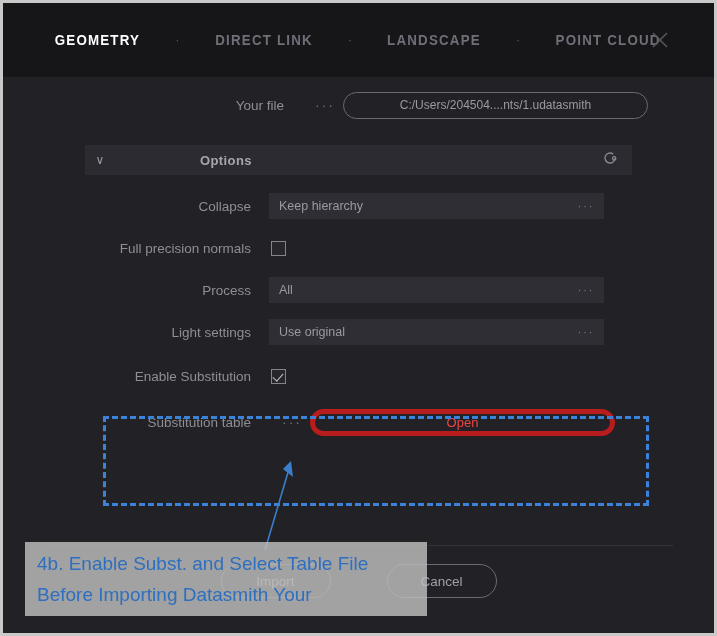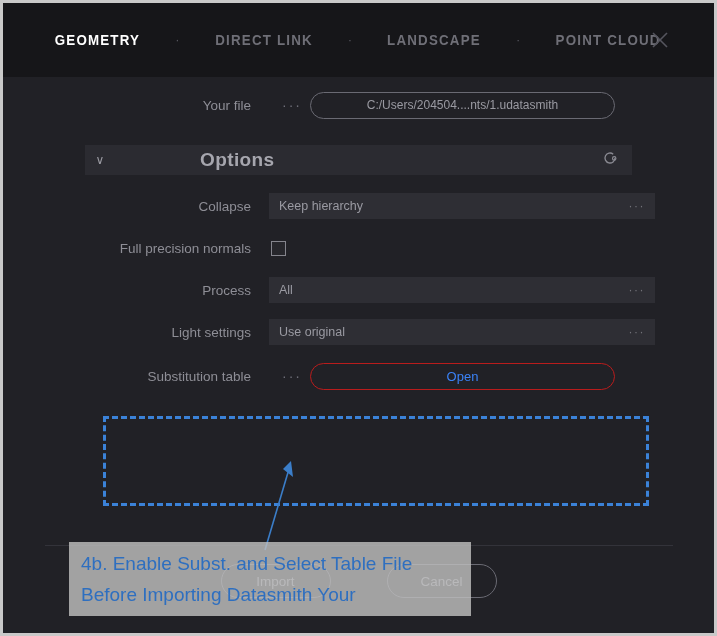--- a/index.html
+++ b/index.html
@@ -89,7 +89,7 @@
   .ctrl { margin-left: 18px; display: flex; align-items: center; }
 
   
-  .filerow { height: 56px; }
+  .filerow { height: 56px; margin-left: 33px; }
   .dots {
     color: #6e6e77;
     font-size: 14px;

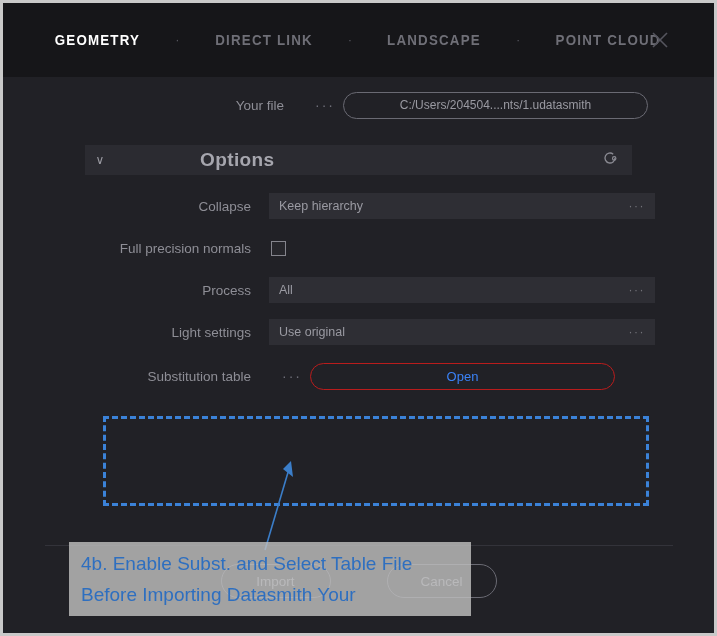--- a/index.html
+++ b/index.html
@@ -130,7 +130,7 @@
     font-family: "Liberation Sans", sans-serif;
   }
   .options-title {
-    font-size: 19px;
+    font-size: 13px;
     font-weight: bold;
     color: #a6a6ae;
     letter-spacing: 0.4px;

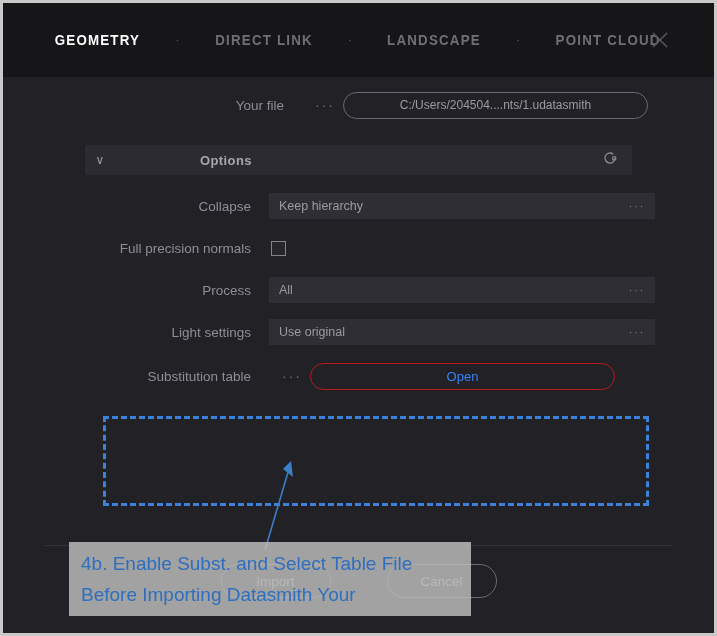--- a/index.html
+++ b/index.html
@@ -140,7 +140,7 @@
 
   
   .field {
-    width: 386px;
+    width: 335px;
     height: 26px;
     background: #2e2e34;
     display: flex;

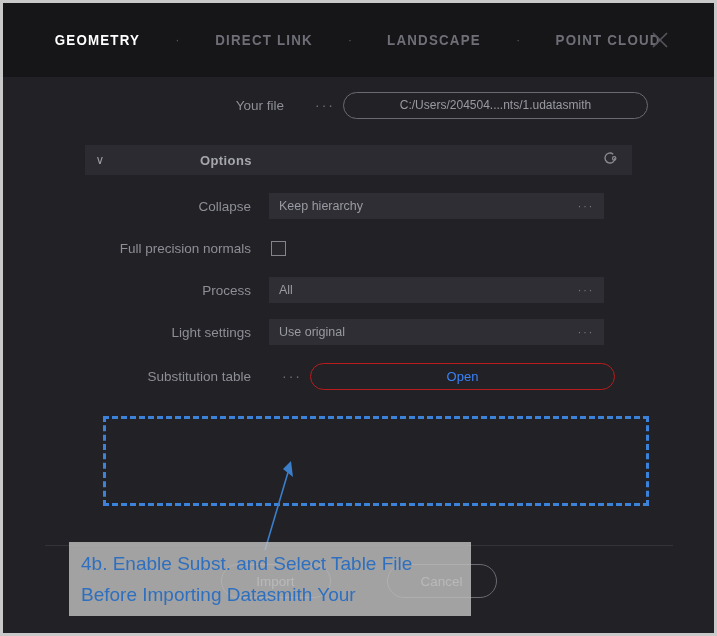--- a/index.html
+++ b/index.html
@@ -345,6 +345,12 @@
         </div>
       </div>
 
+      <div class="row" style="height:46px;">
+        <div class="lbl">Enable Substitution</div>
+        <div class="ctrl">
+          <div class="cbox checked"></div>
+        </div>
+      </div>
 
       <div class="row" style="height:46px;">
         <div class="lbl">Substitution table</div>

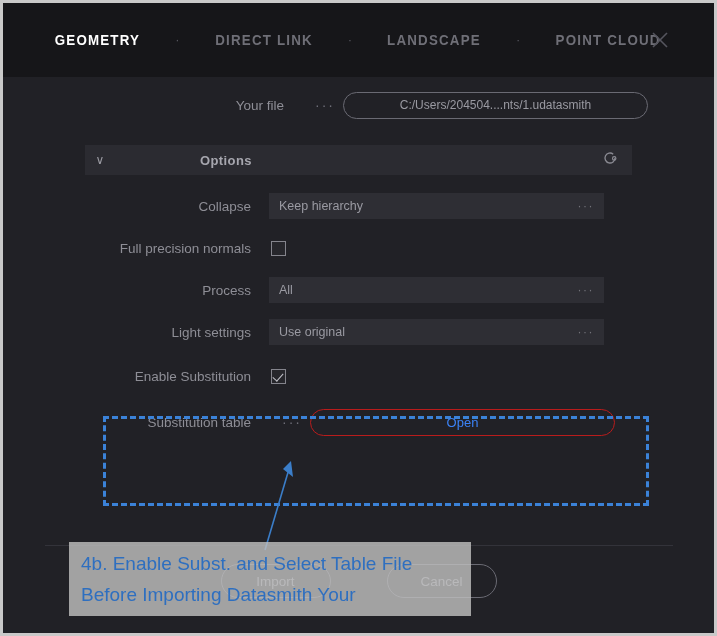--- a/index.html
+++ b/index.html
@@ -183,13 +183,13 @@
   .openbtn {
     width: 305px;
     height: 27px;
-    border: 1px solid #b91c1c;
+    border: 5px solid #b91c1c;
     border-radius: 14px;
     display: flex;
     align-items: center;
     justify-content: center;
     font-size: 13px;
-    color: #3b82f6;
+    color: #ef4444;
     cursor: pointer;
   }
 

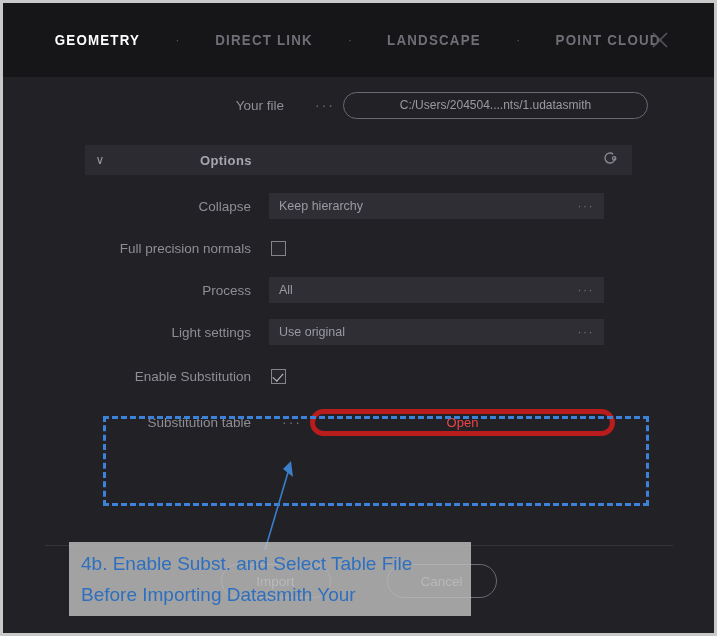--- a/index.html
+++ b/index.html
@@ -247,7 +247,6 @@
     height: 74px;
     background: rgba(190,190,190,0.82);
     padding: 6px 2px 0 12px;
-    margin-left: 44px;
   }
   .annot-line {
     font-size: 19px;

